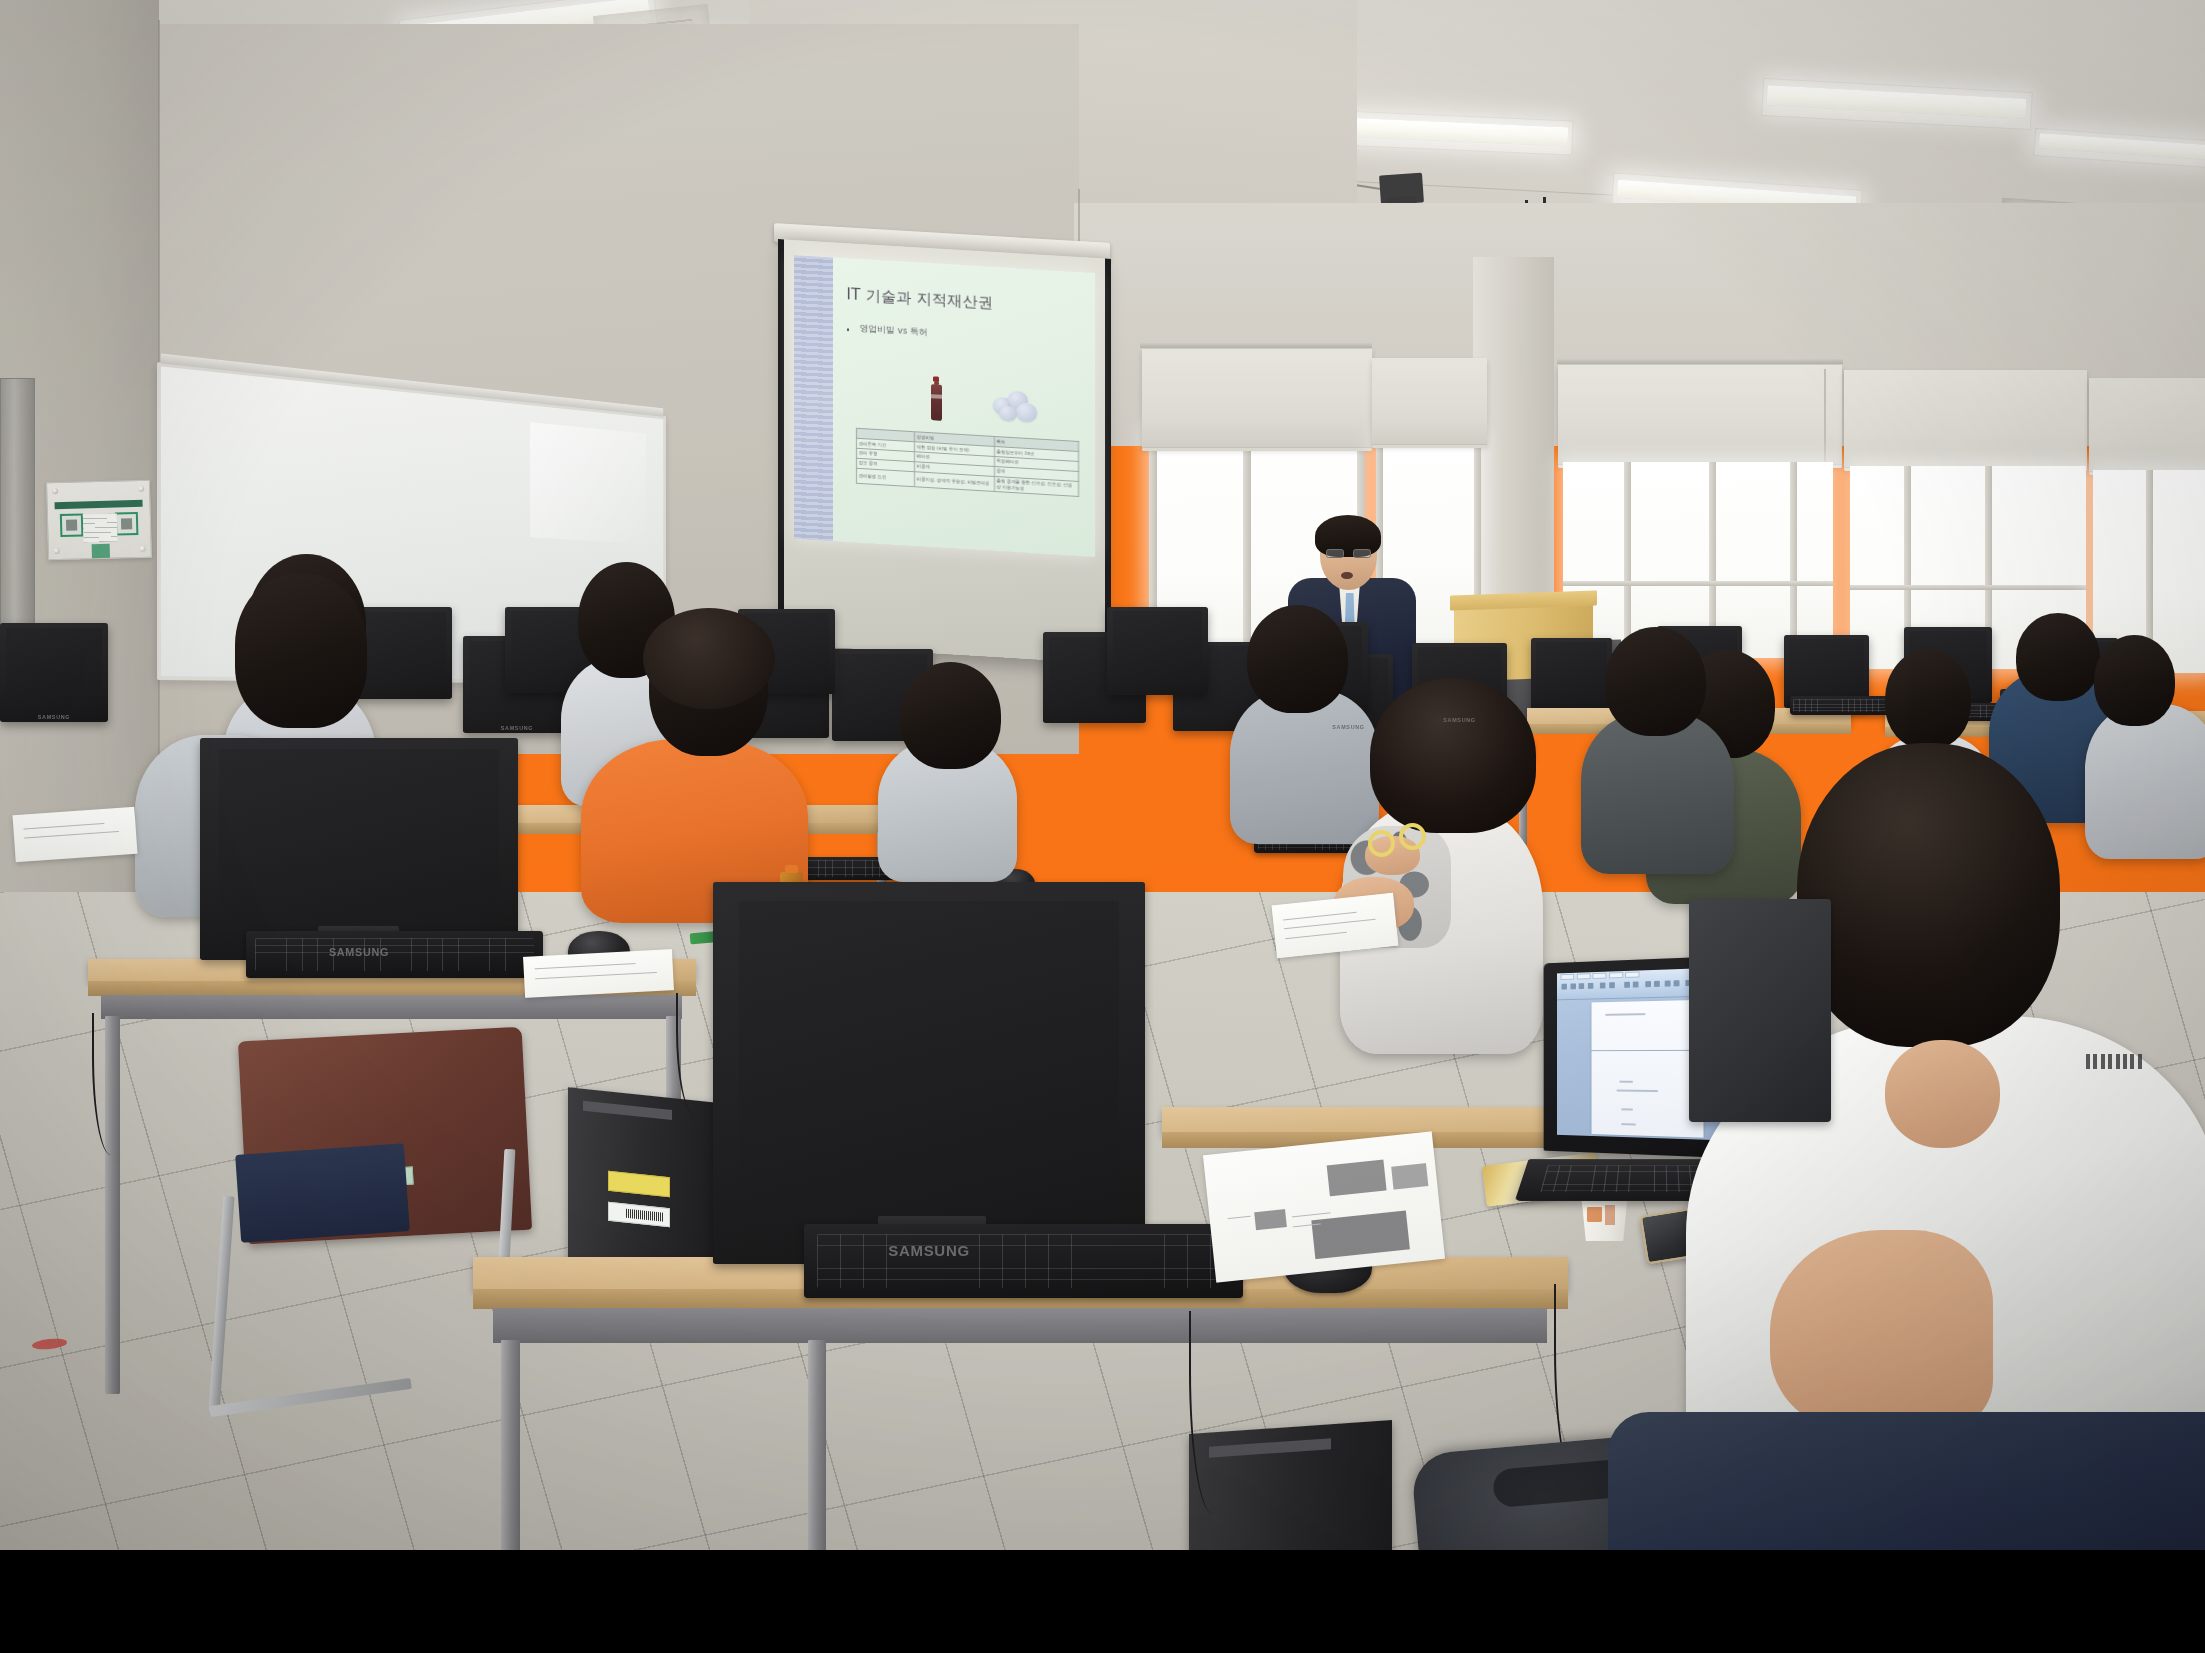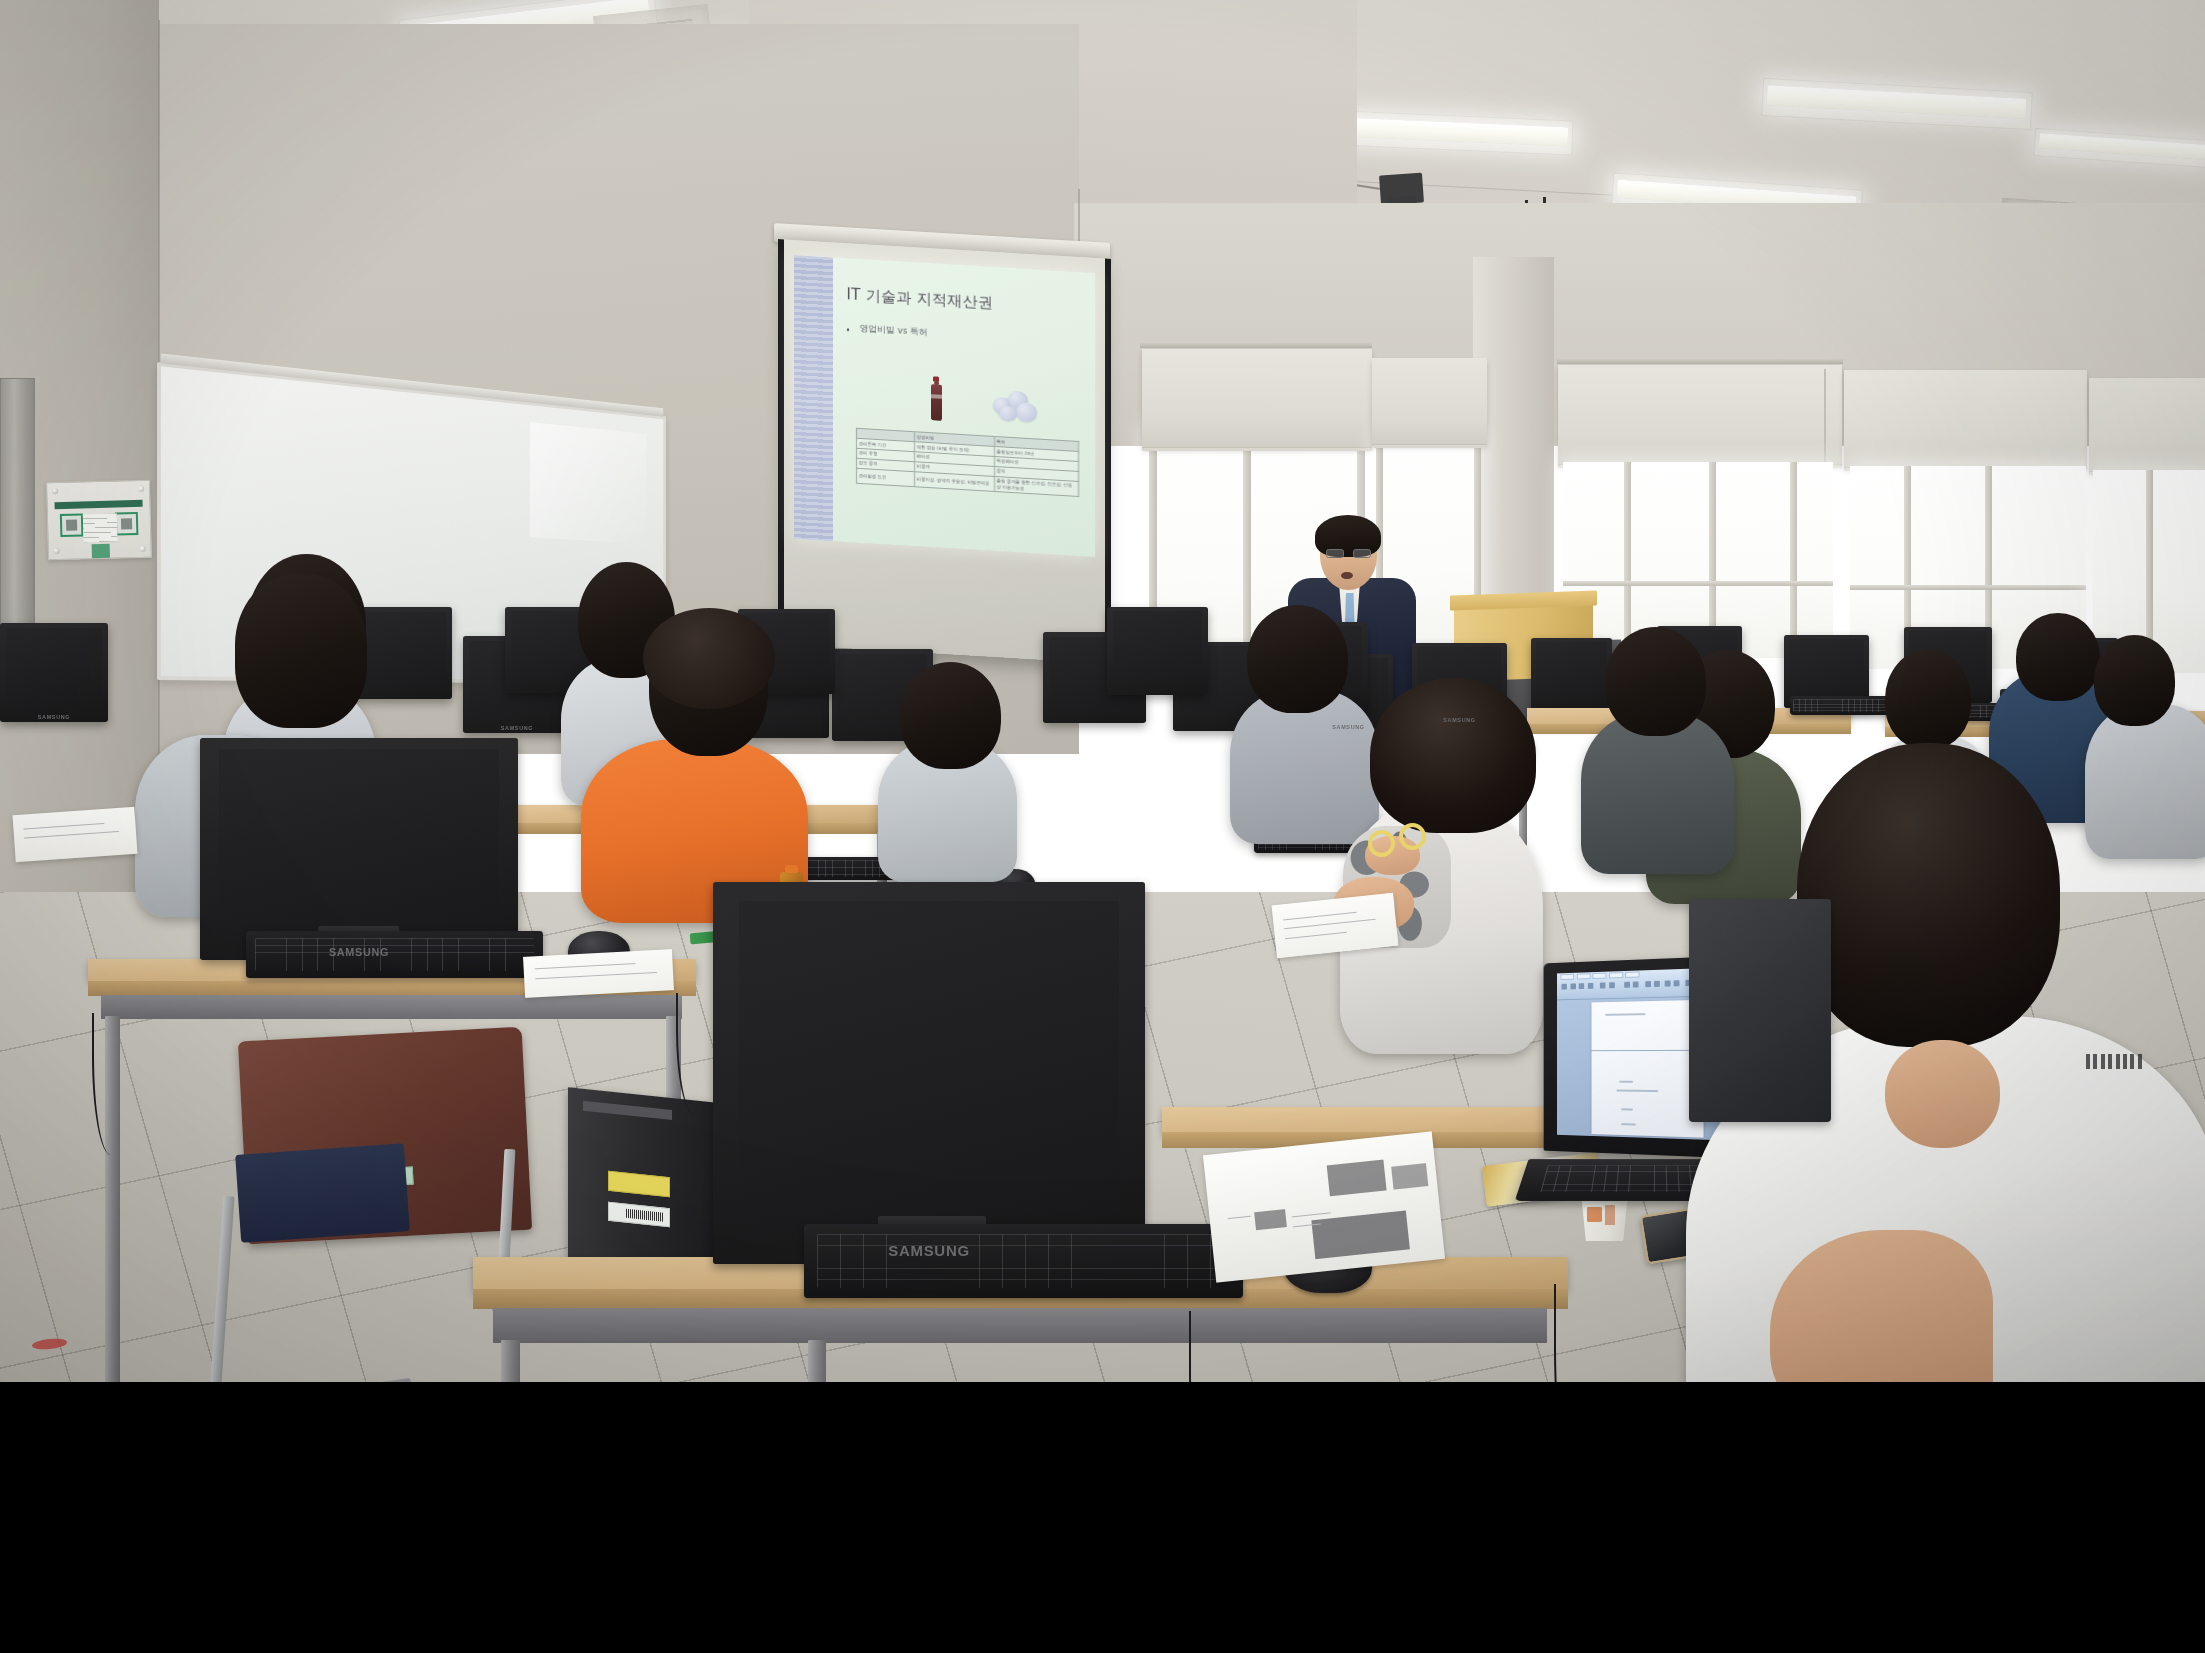--- a/index.html
+++ b/index.html
@@ -9,9 +9,9 @@
 
   #scene {
     position:relative;
-    width:2205px; height:1382px;
+    width:2205px; height:1550px;
     overflow:hidden;
-    background:#ffffff;
+    background:#f97316;
   }
 
   

